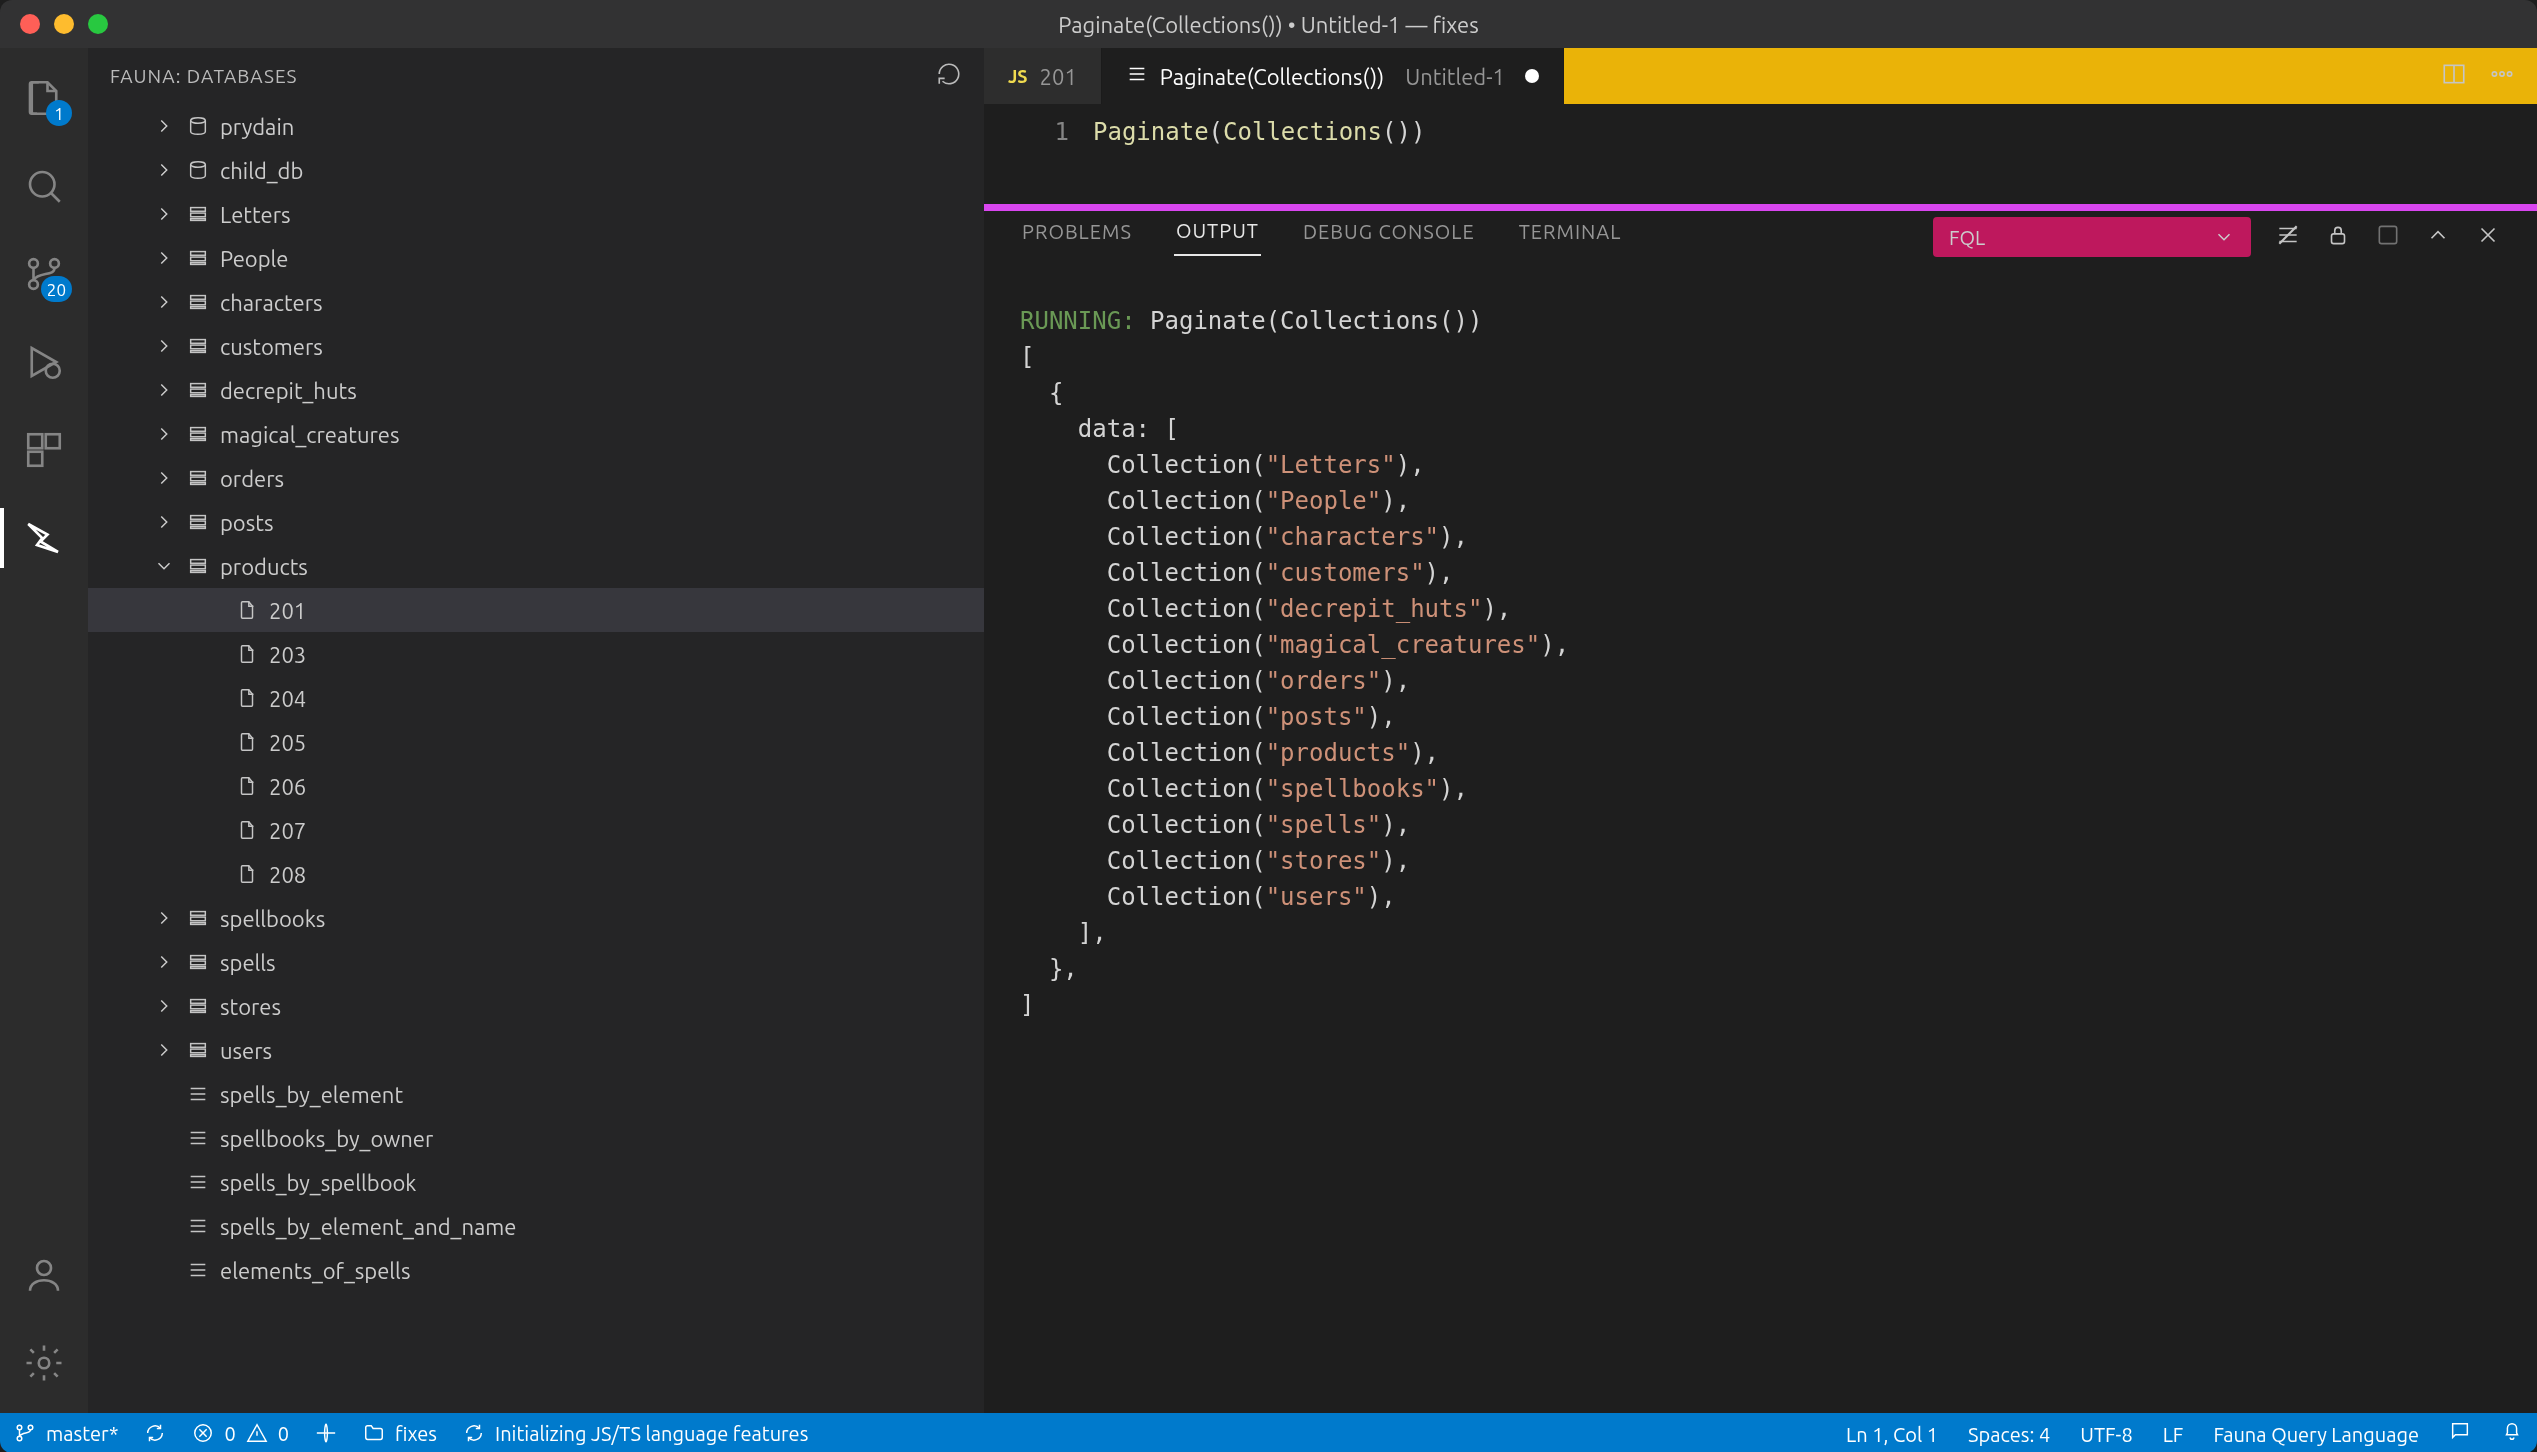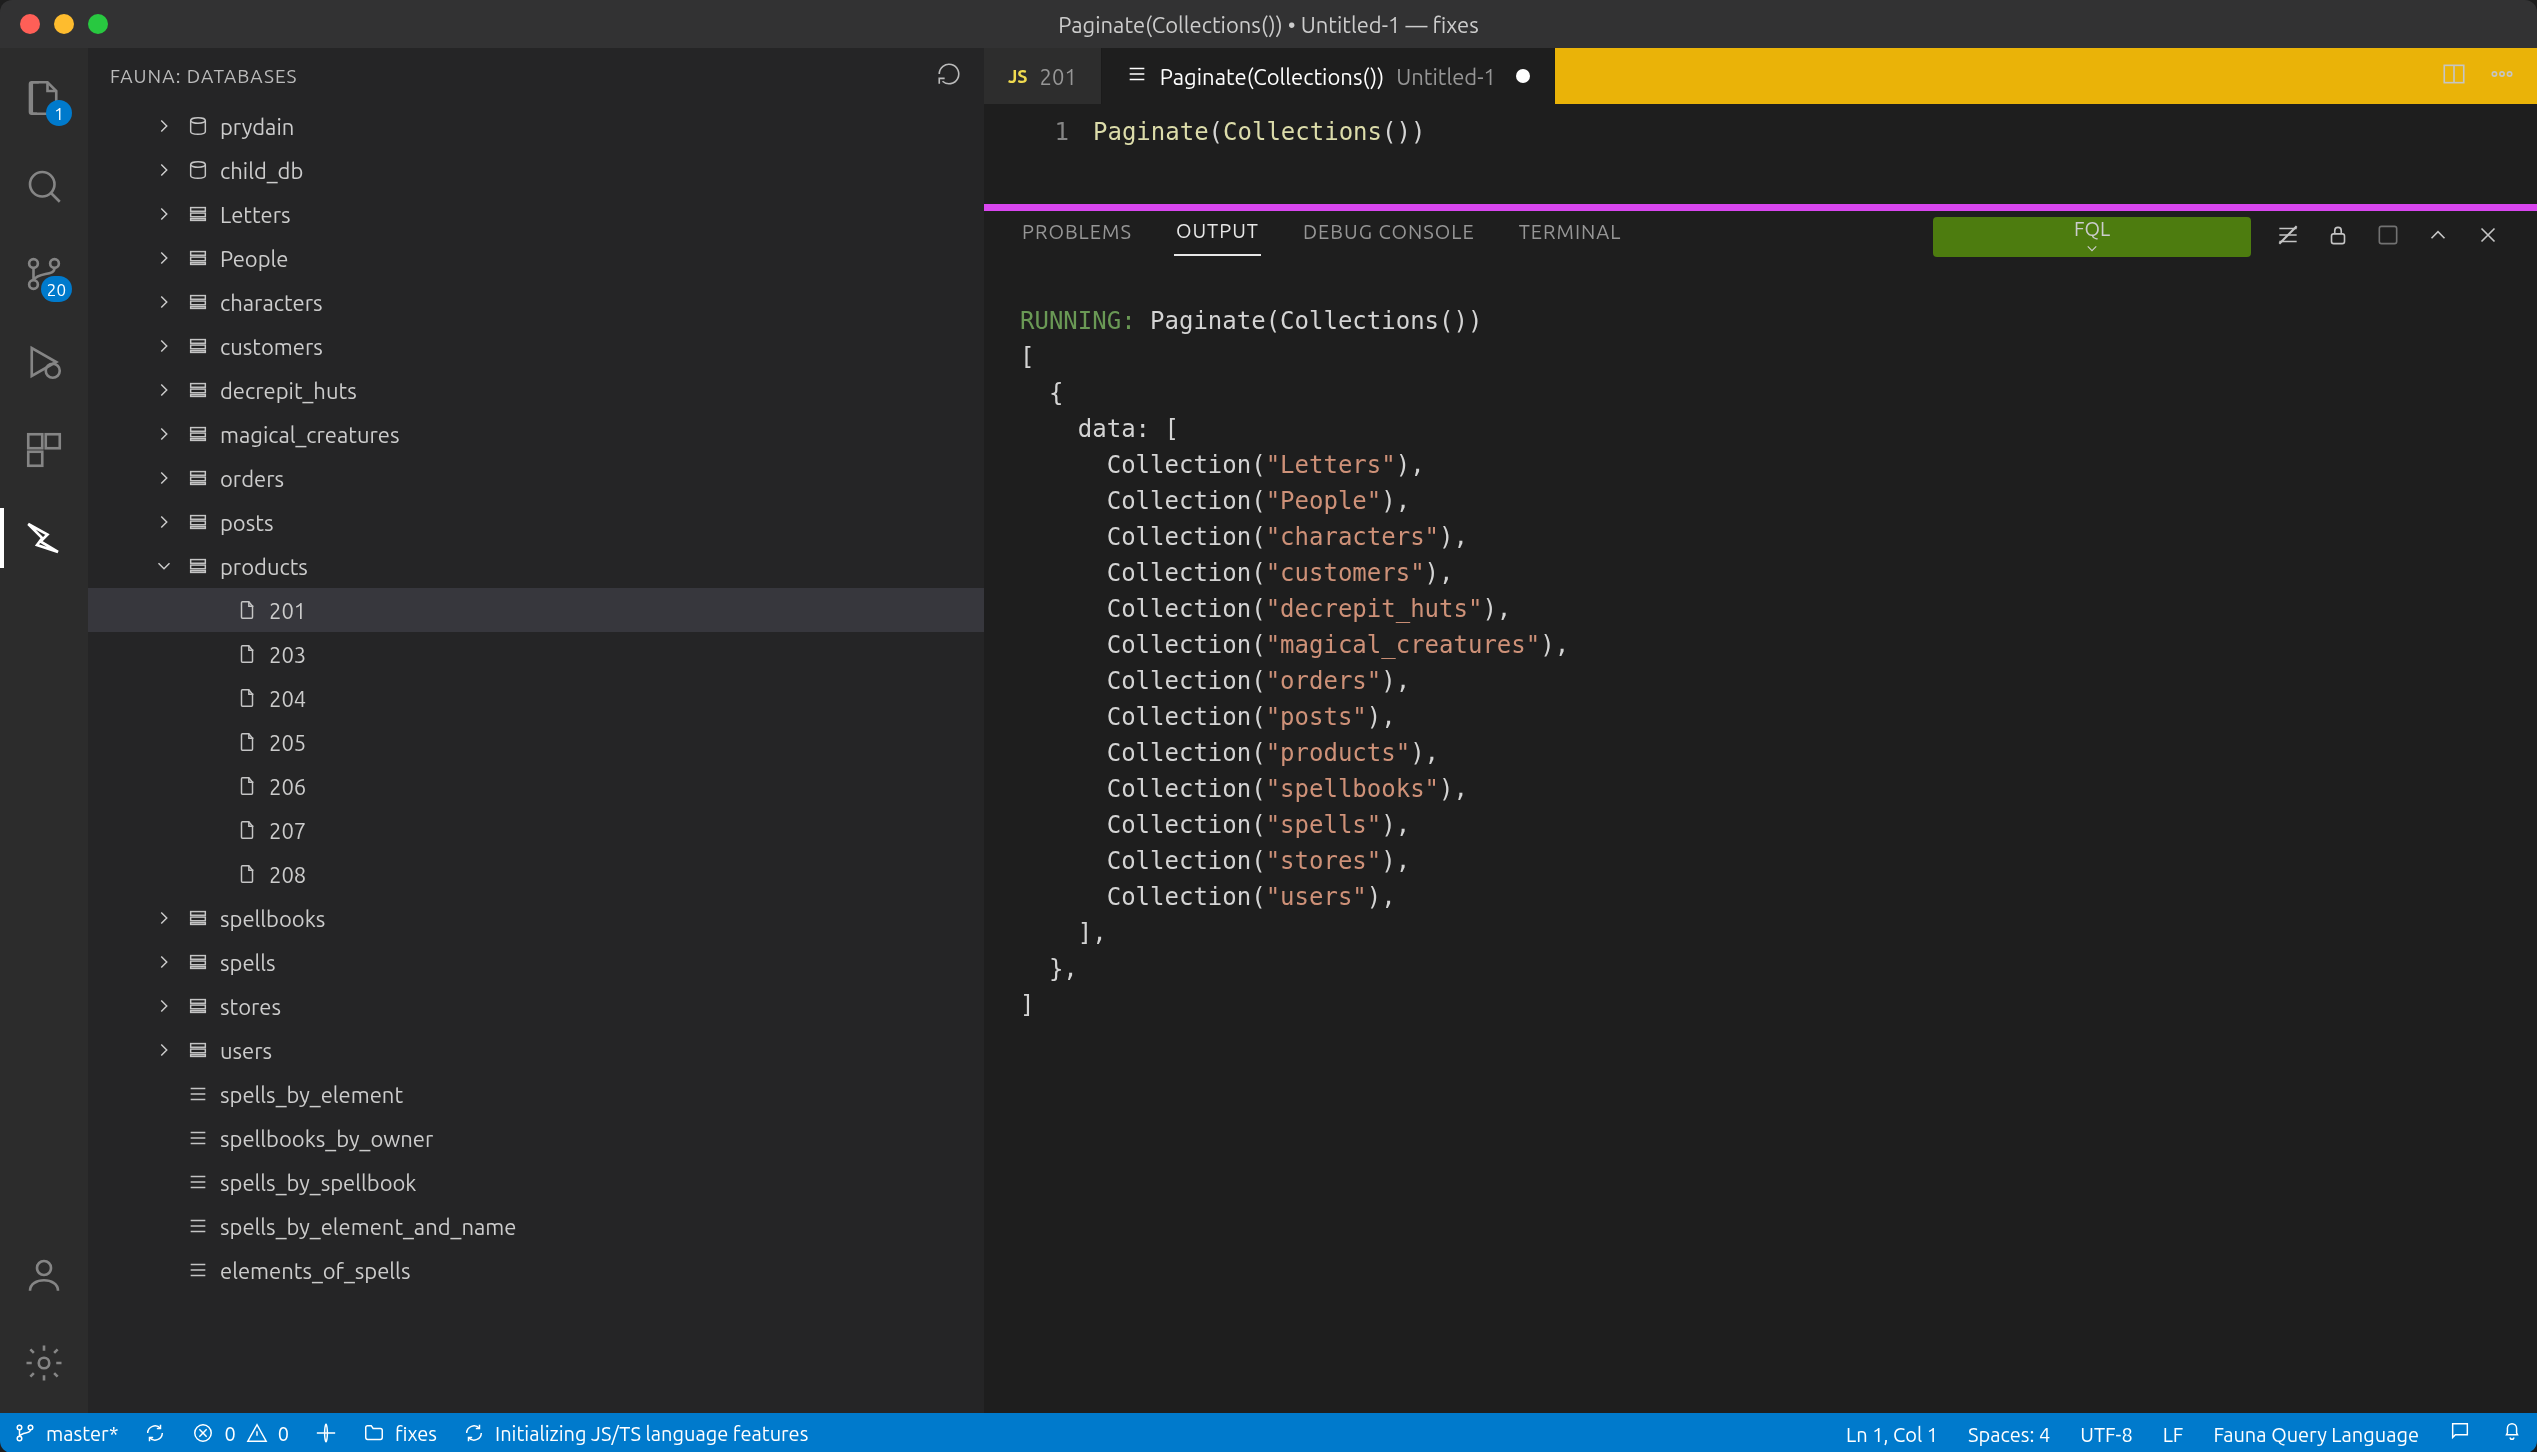--- a/index.html
+++ b/index.html
@@ -127,7 +127,7 @@
   }
   .tab.active { background: var(--tab-active-bg); color:#fff; }
   .tab .lang { color:#f0db4f; font-weight:600; font-size:18px; }
-  .tab .title2 { color:#969696; margin-left:0;}
+  .tab .title2 { color:#969696; margin-left:9px;}
   .tab .dot { width:14px; height:14px; border-radius:50%; background:#fff; margin-left:8px;}
   .tabs-actions {
     margin-left:auto; display:flex; align-items:center; gap:22px; padding:0 22px; color:#c5c5c5;

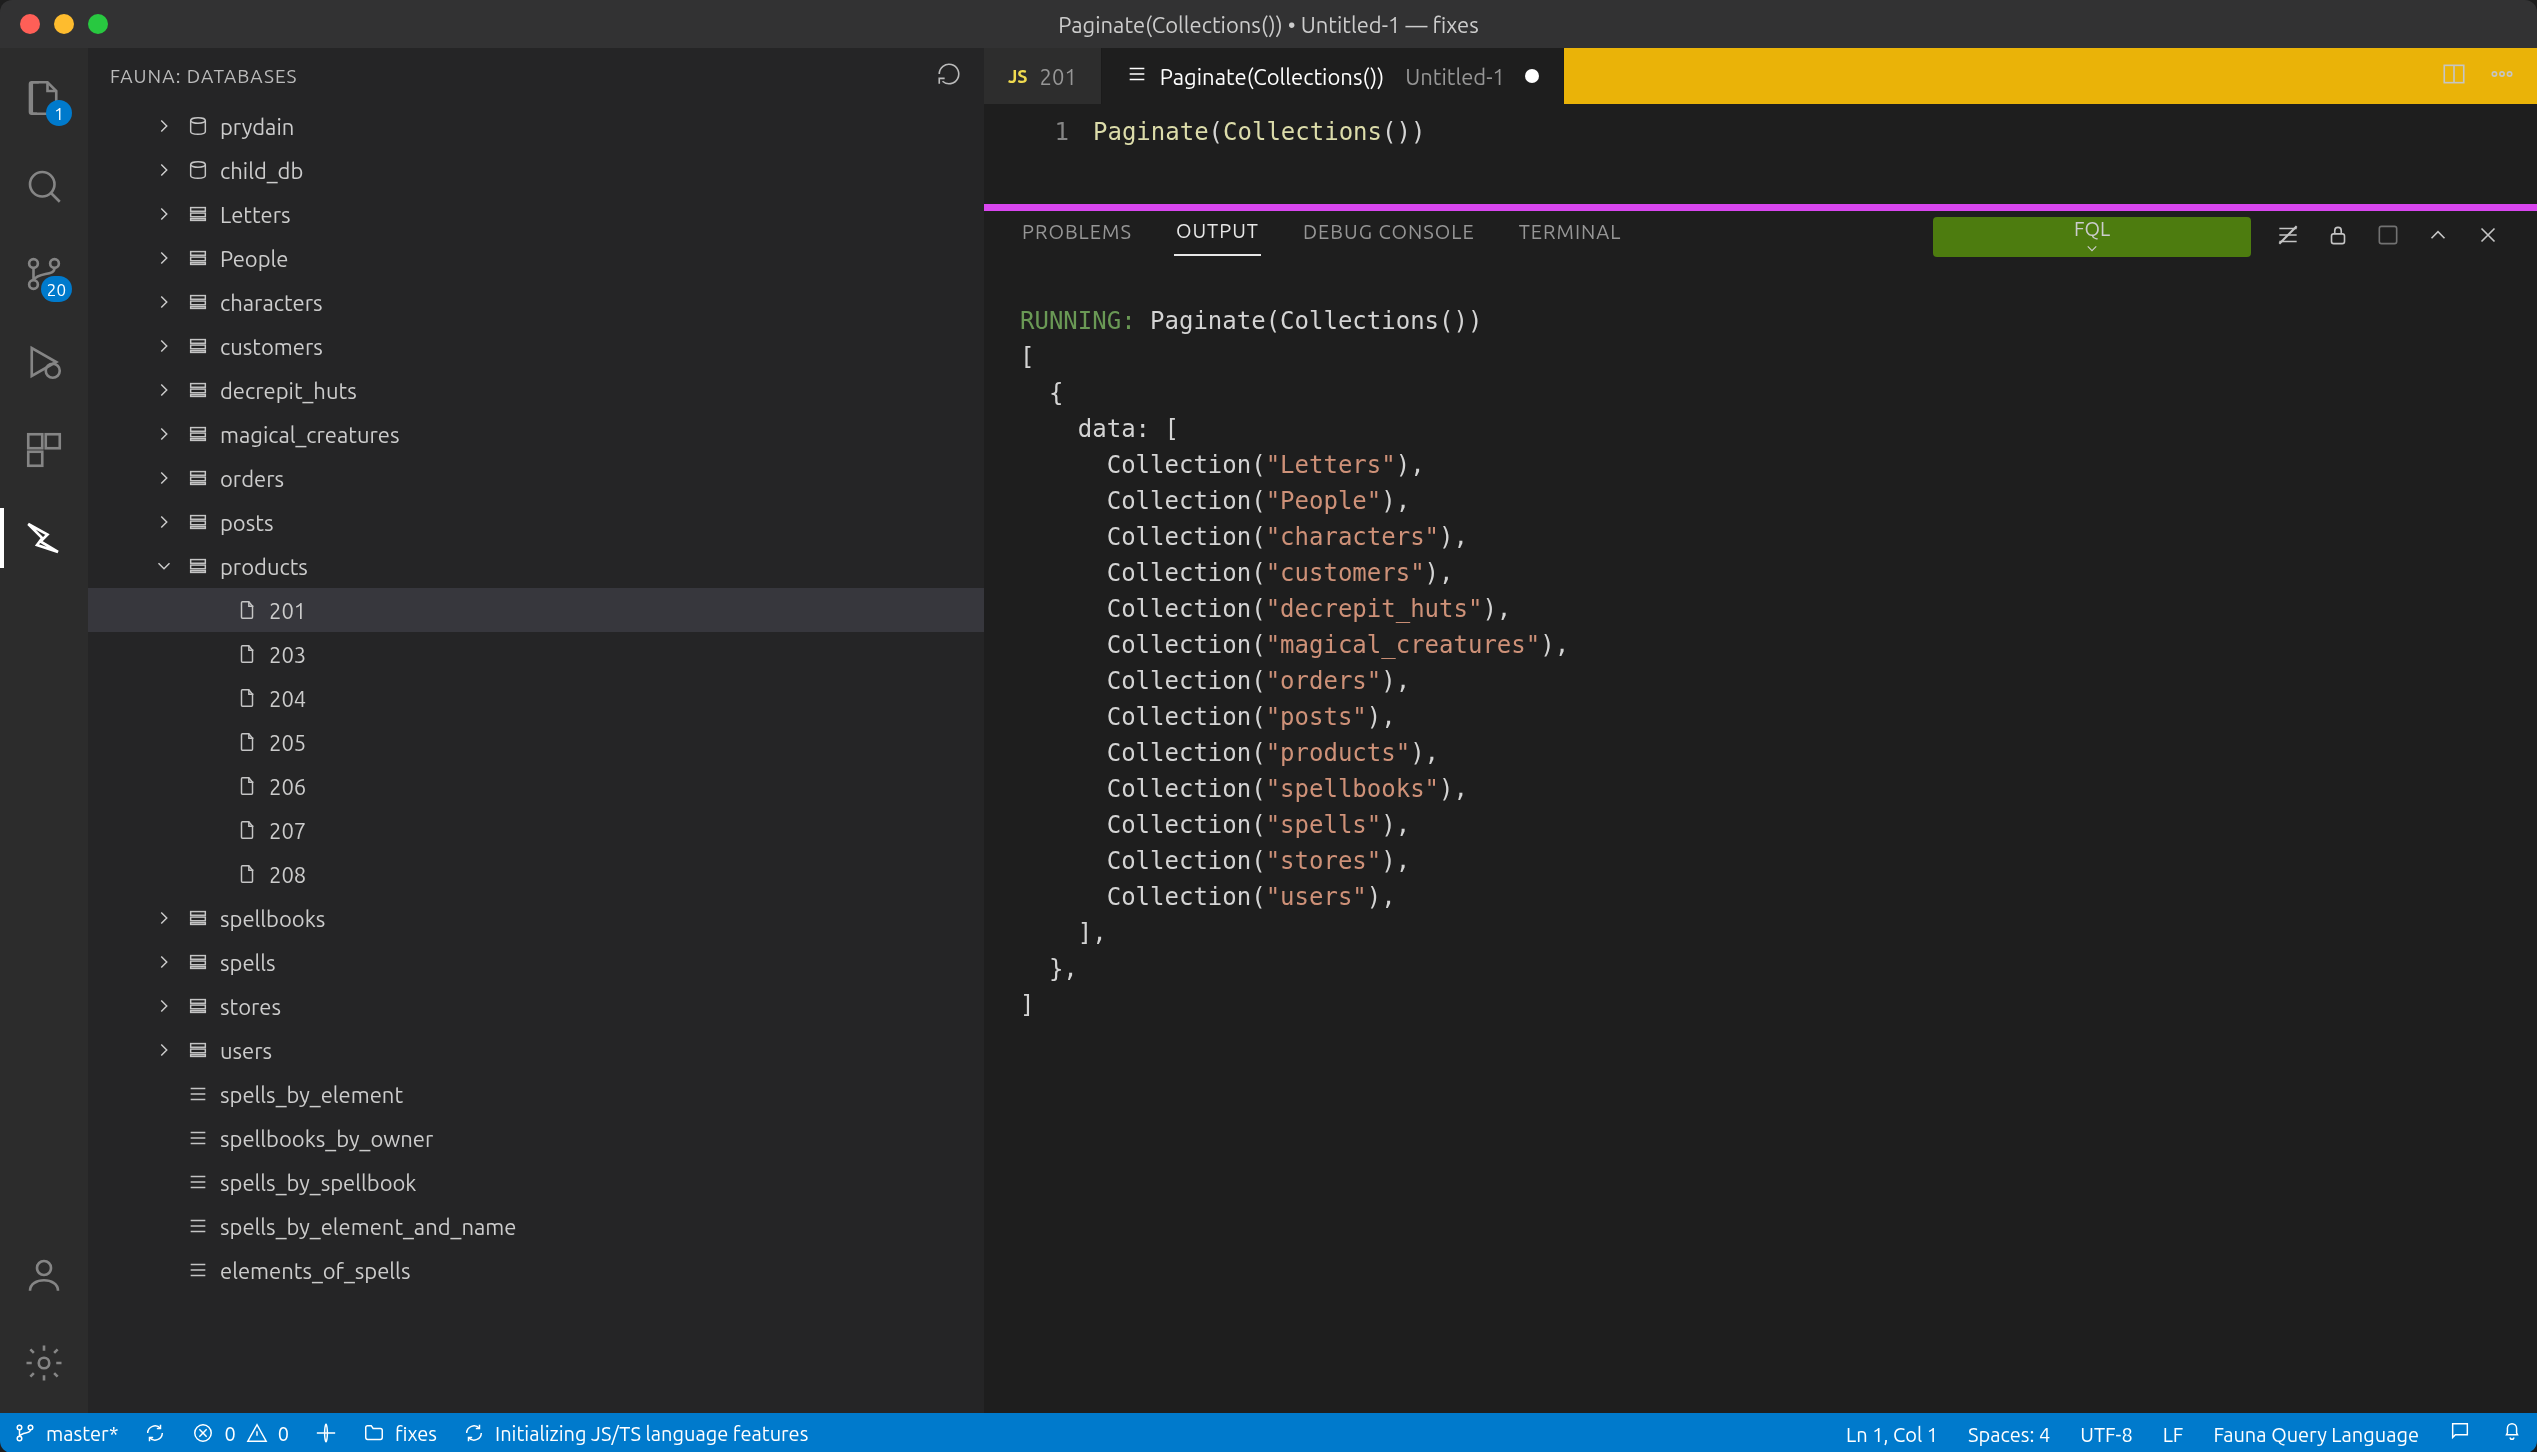--- a/index.html
+++ b/index.html
@@ -164,8 +164,8 @@
   }
   .panel-select {
     display:flex; align-items:center; justify-content:space-between;
-    width:318px; height:40px; background:#4d7c0f; border-radius:4px;
-    padding:0 16px; color:#ccc; font-size:20px;flex-direction:column;
+    width:318px; height:40px; background:#be185d; border-radius:4px;
+    padding:0 16px; color:#ccc; font-size:20px;
   }
   .panel-body {
     flex:1; overflow:auto;

